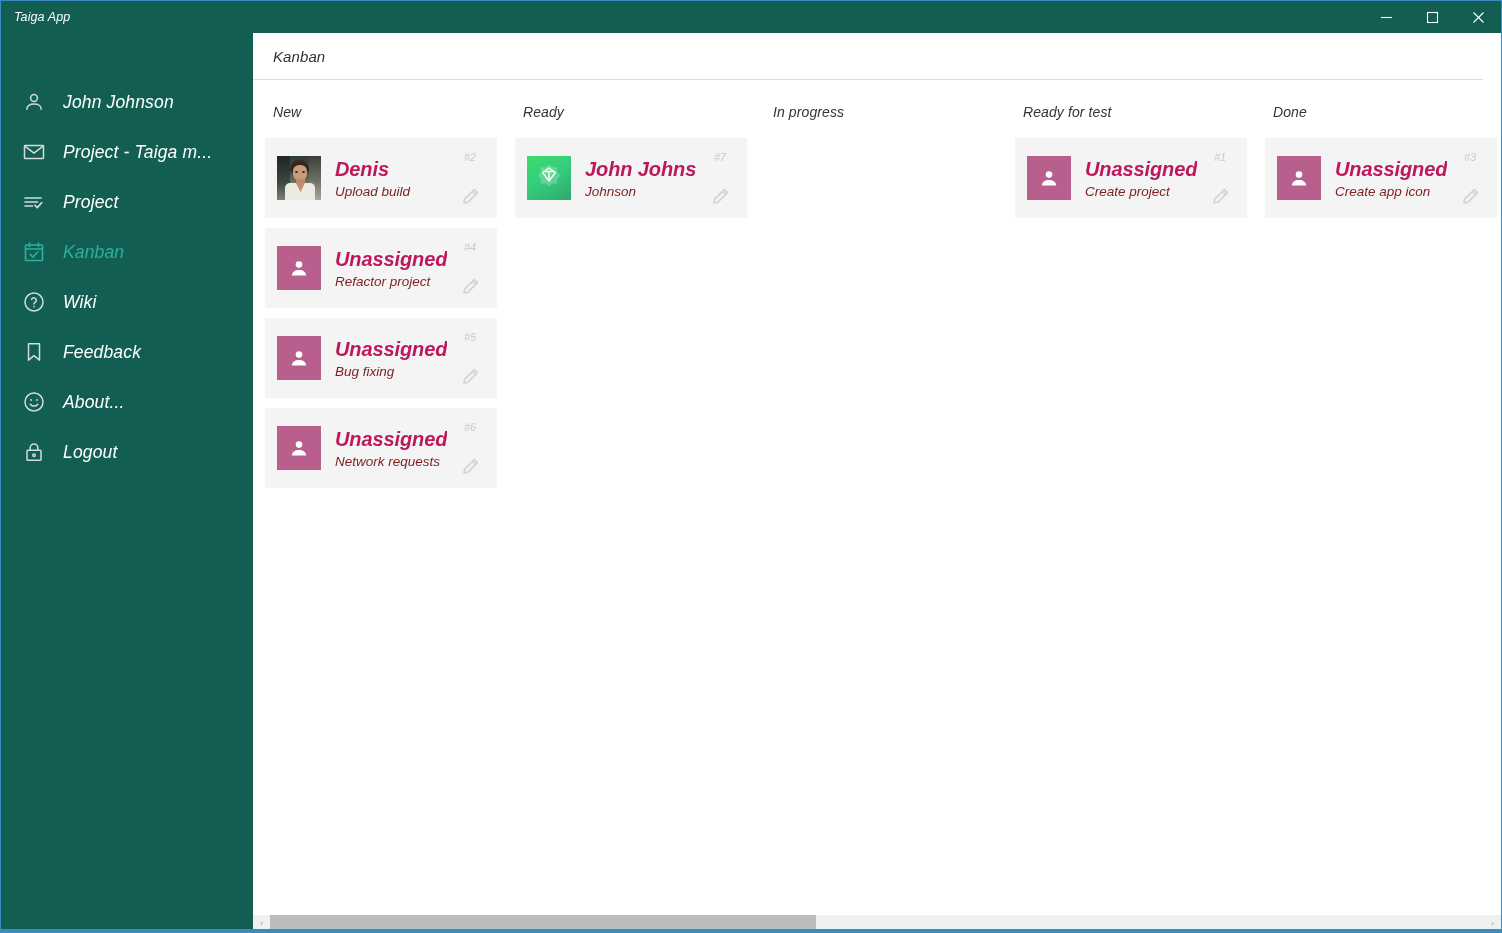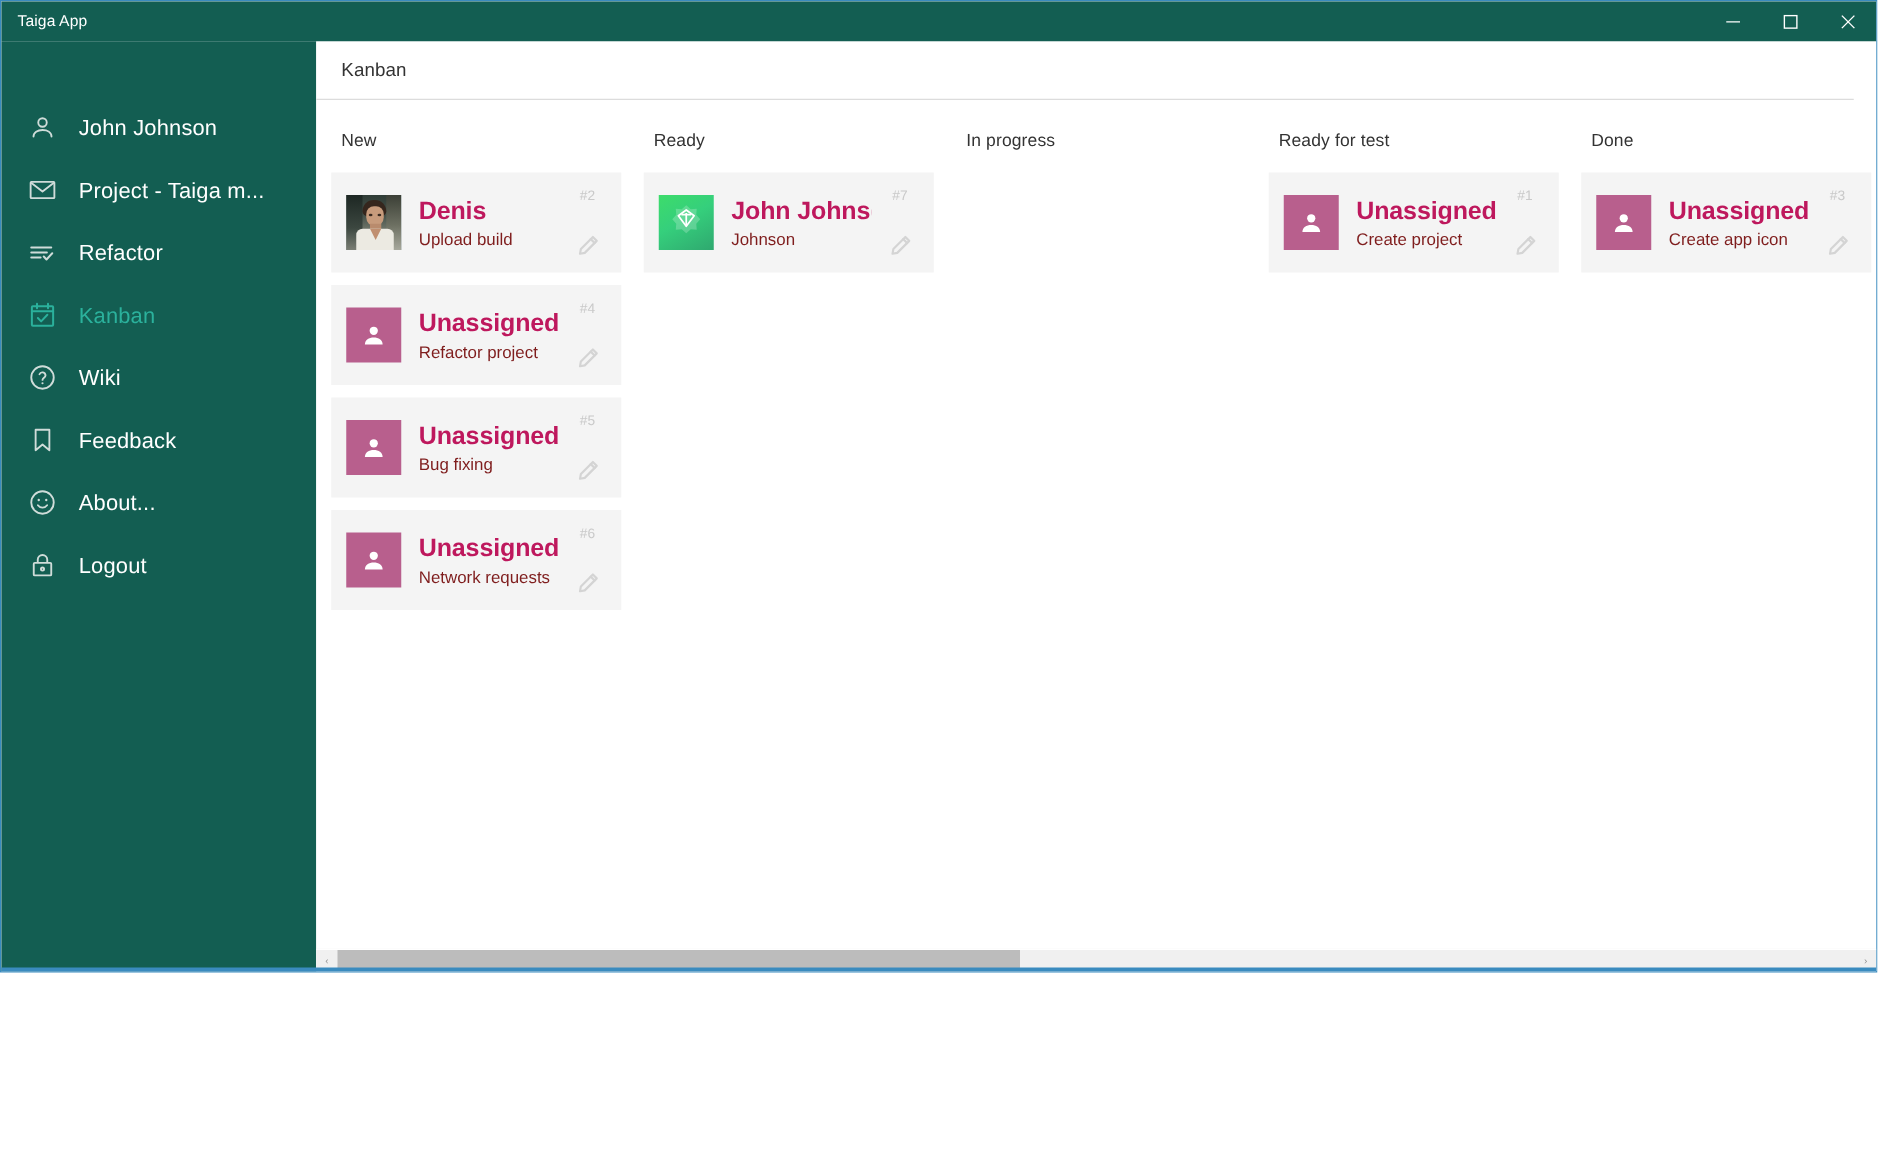--- a/index.html
+++ b/index.html
@@ -11,12 +11,13 @@
   }
   .window {
     position: relative;
-    width: 1502px; height: 778px;
+    width: 1502px; height: 933px;
     border: 1px solid #3a8bbf;
     background: #ffffff;
     display: flex;
     flex-direction: column;
     overflow: hidden;
+    font-style: italic;
   }
 
   

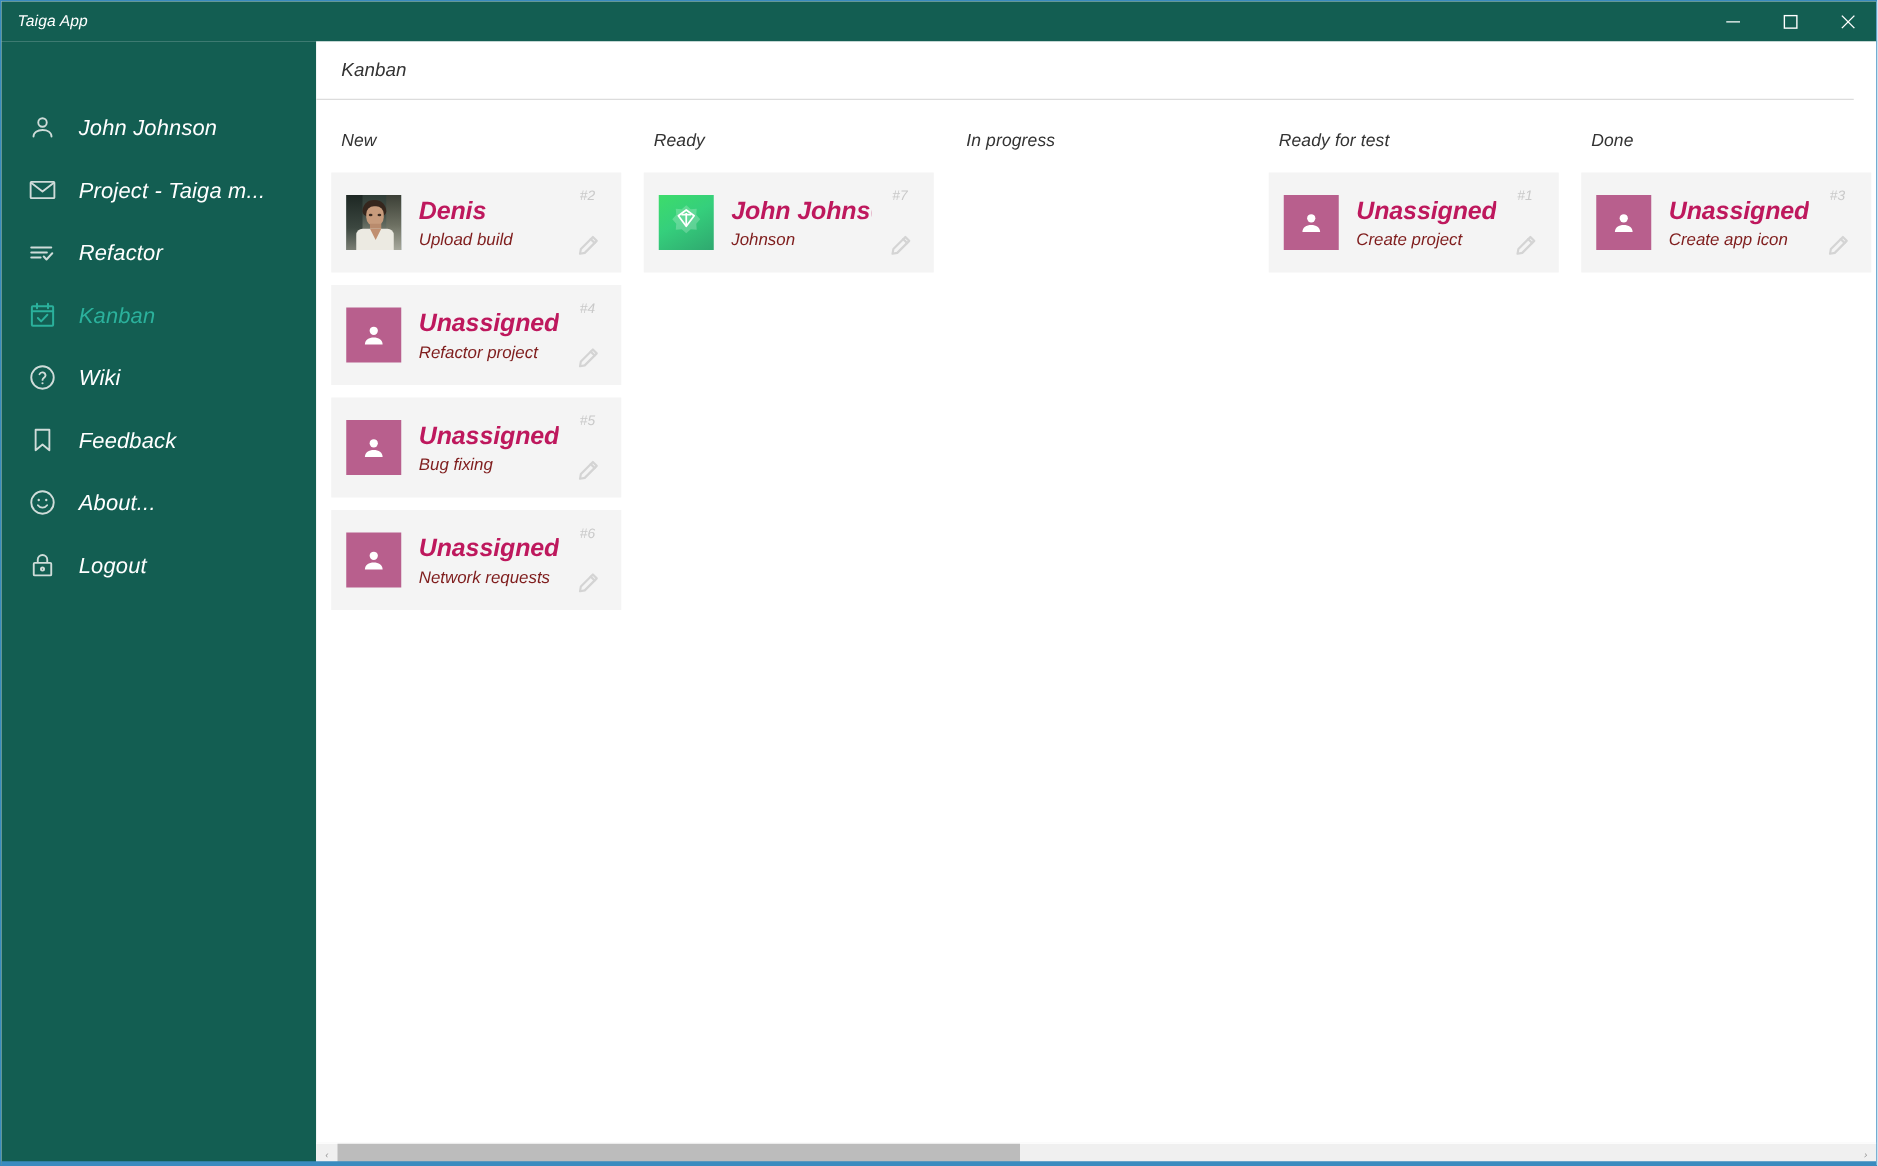--- a/index.html
+++ b/index.html
@@ -338,7 +338,7 @@
             <path d="M13 15.2l2.2 2.4 4.6-5"></path>
           </svg>
         </span>
-        <span class="nav-label">Refactor</span>
+        <span class="nav-label">Project</span>
       </div>
 
       <div class="nav-item active">

